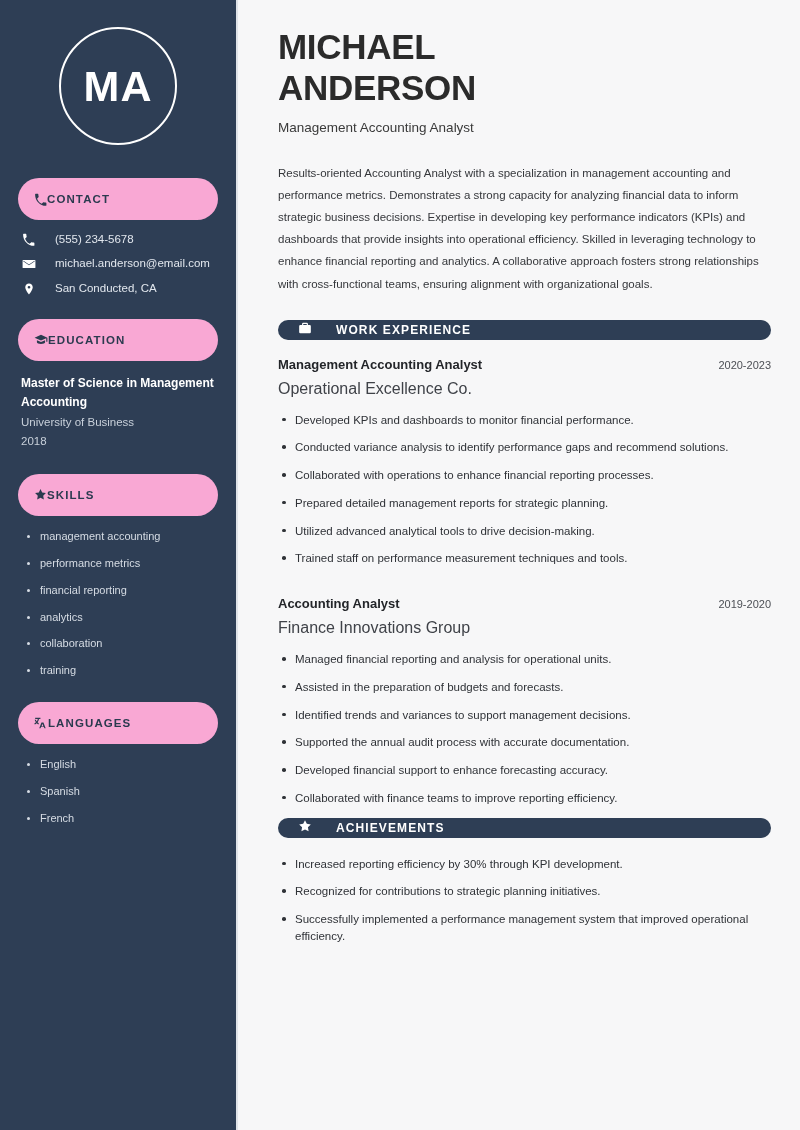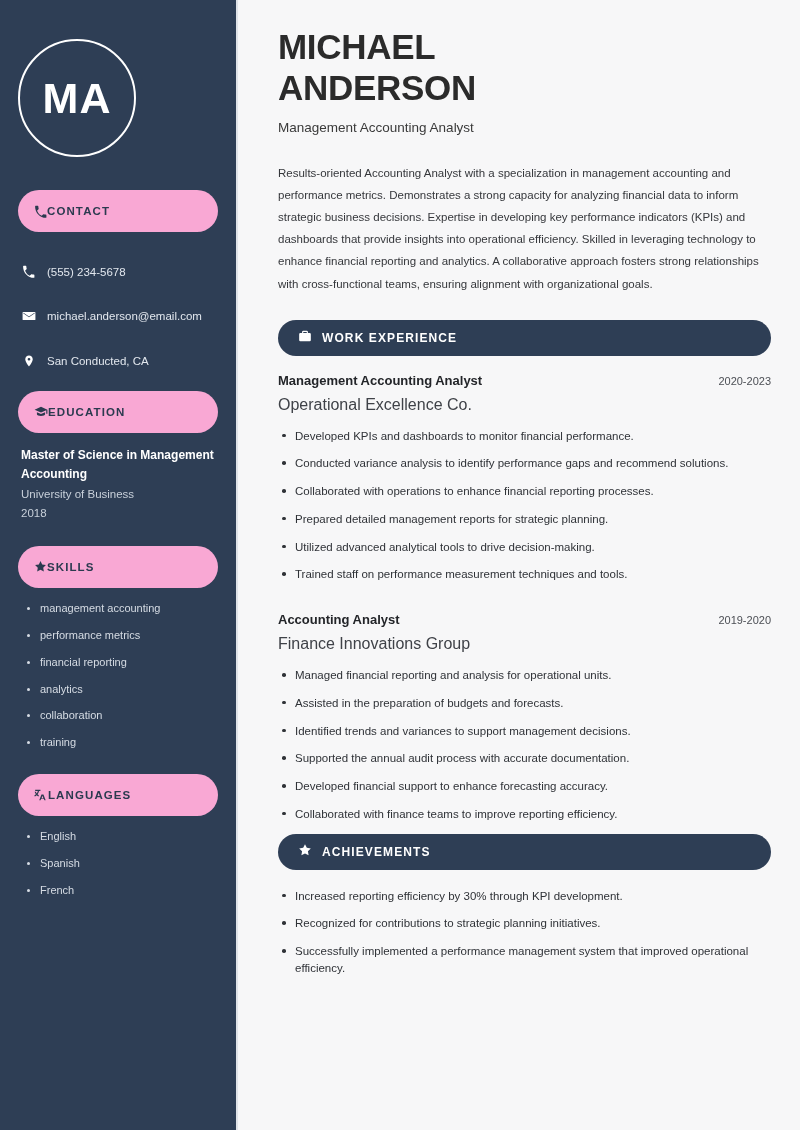--- a/index.html
+++ b/index.html
@@ -35,7 +35,8 @@
 
   .avatar-wrap {
     display: flex;
-    padding-top: 39px;
+    justify-content: center;
+    padding-top: 27px;
     padding-bottom: 10px;
   }
   .avatar {

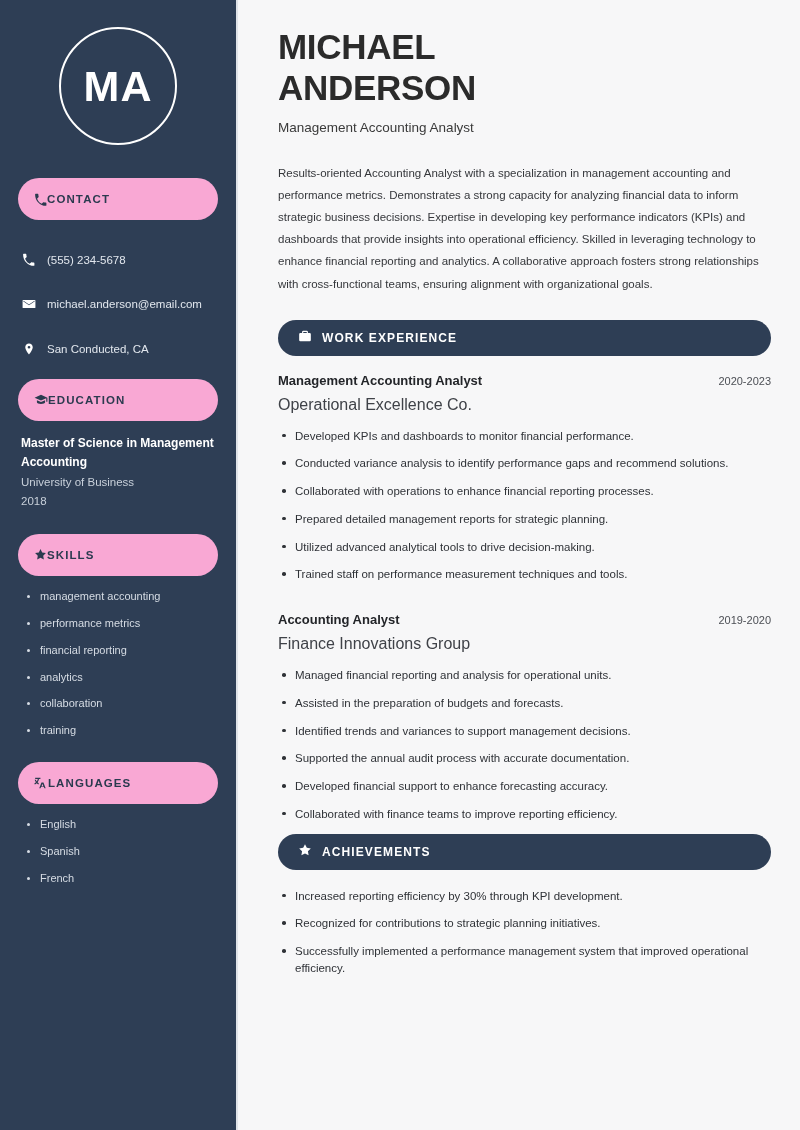--- a/index.html
+++ b/index.html
@@ -74,11 +74,10 @@
   .contact-list { display: flex; flex-direction: column; gap: 11px; padding-left: 3px; }
   .contact-row {
     display: flex;
-    align-items: center;
-    gap: 11px;
+    align-items: flex-start;
+    gap: 19px;
     color: #e2e7ee;
     font-size: 11.5px;
-    margin-top: 20px;
   }
   .contact-row .ci {
     width: 15px;

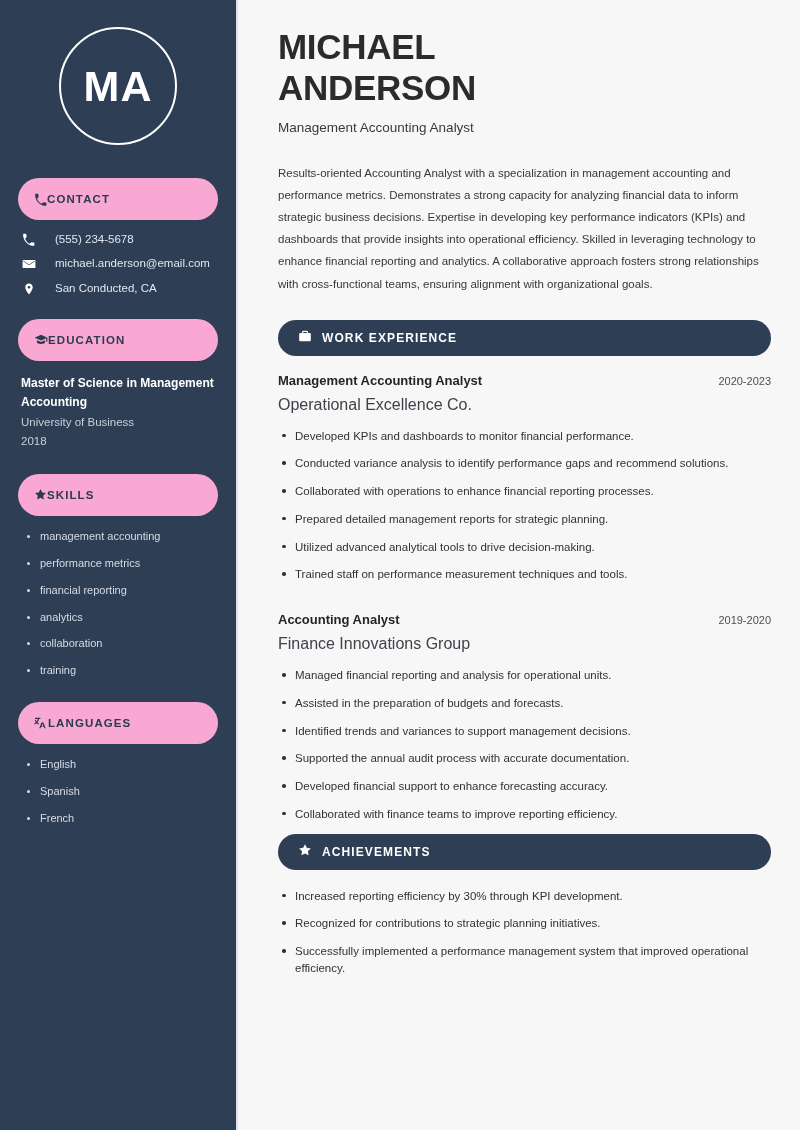--- a/index.html
+++ b/index.html
@@ -156,10 +156,10 @@
   .bar {
     background: #2e3e55;
     border-radius: 40px;
-    height: 36px;
+    height: 20px;
     display: flex;
     align-items: center;
-    gap: 10px;
+    gap: 24px;
     padding: 0 20px;
     margin-top: 25px;
     margin-bottom: 17px;

